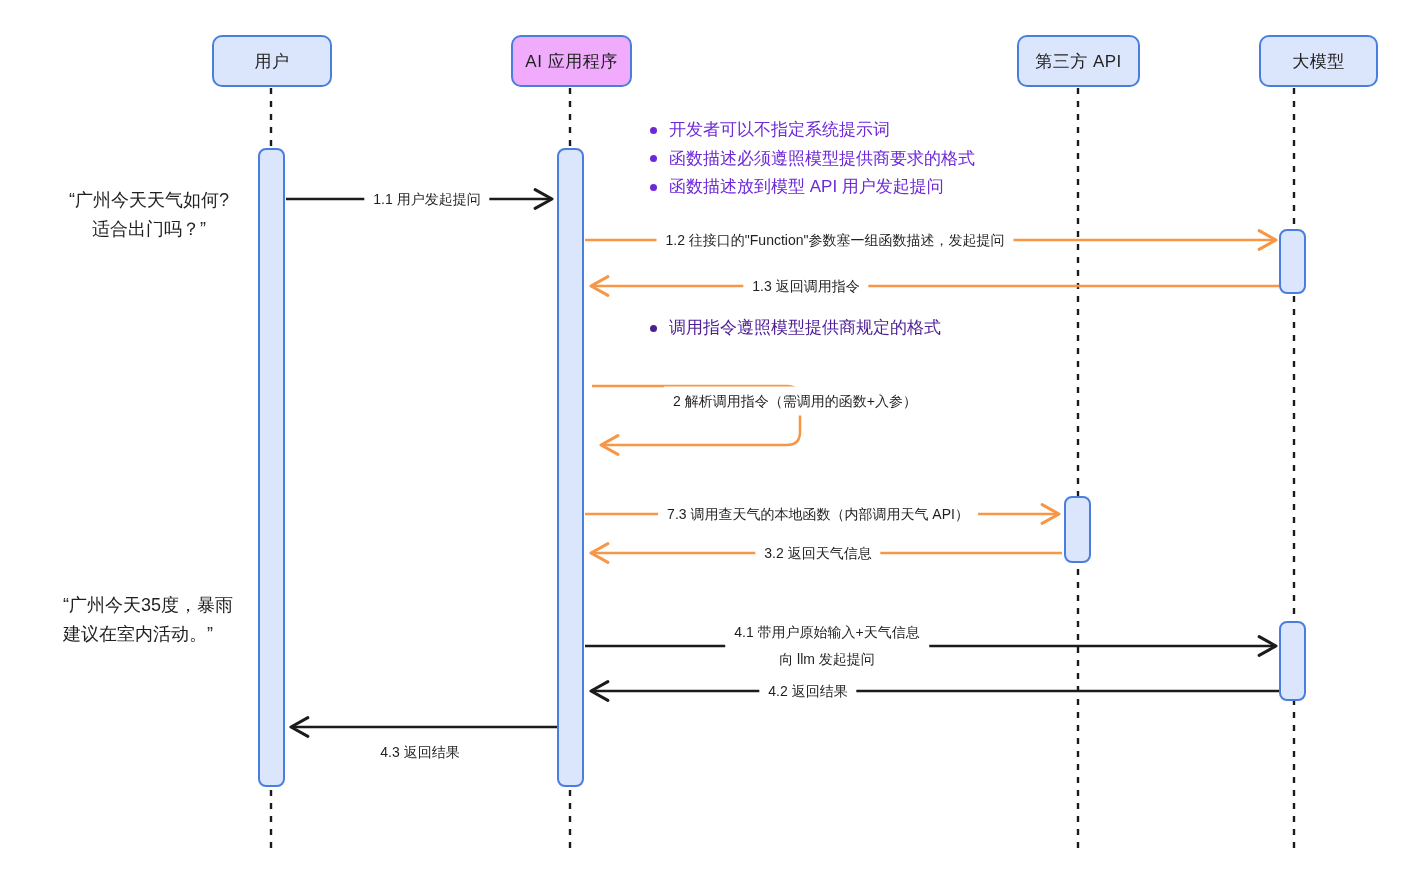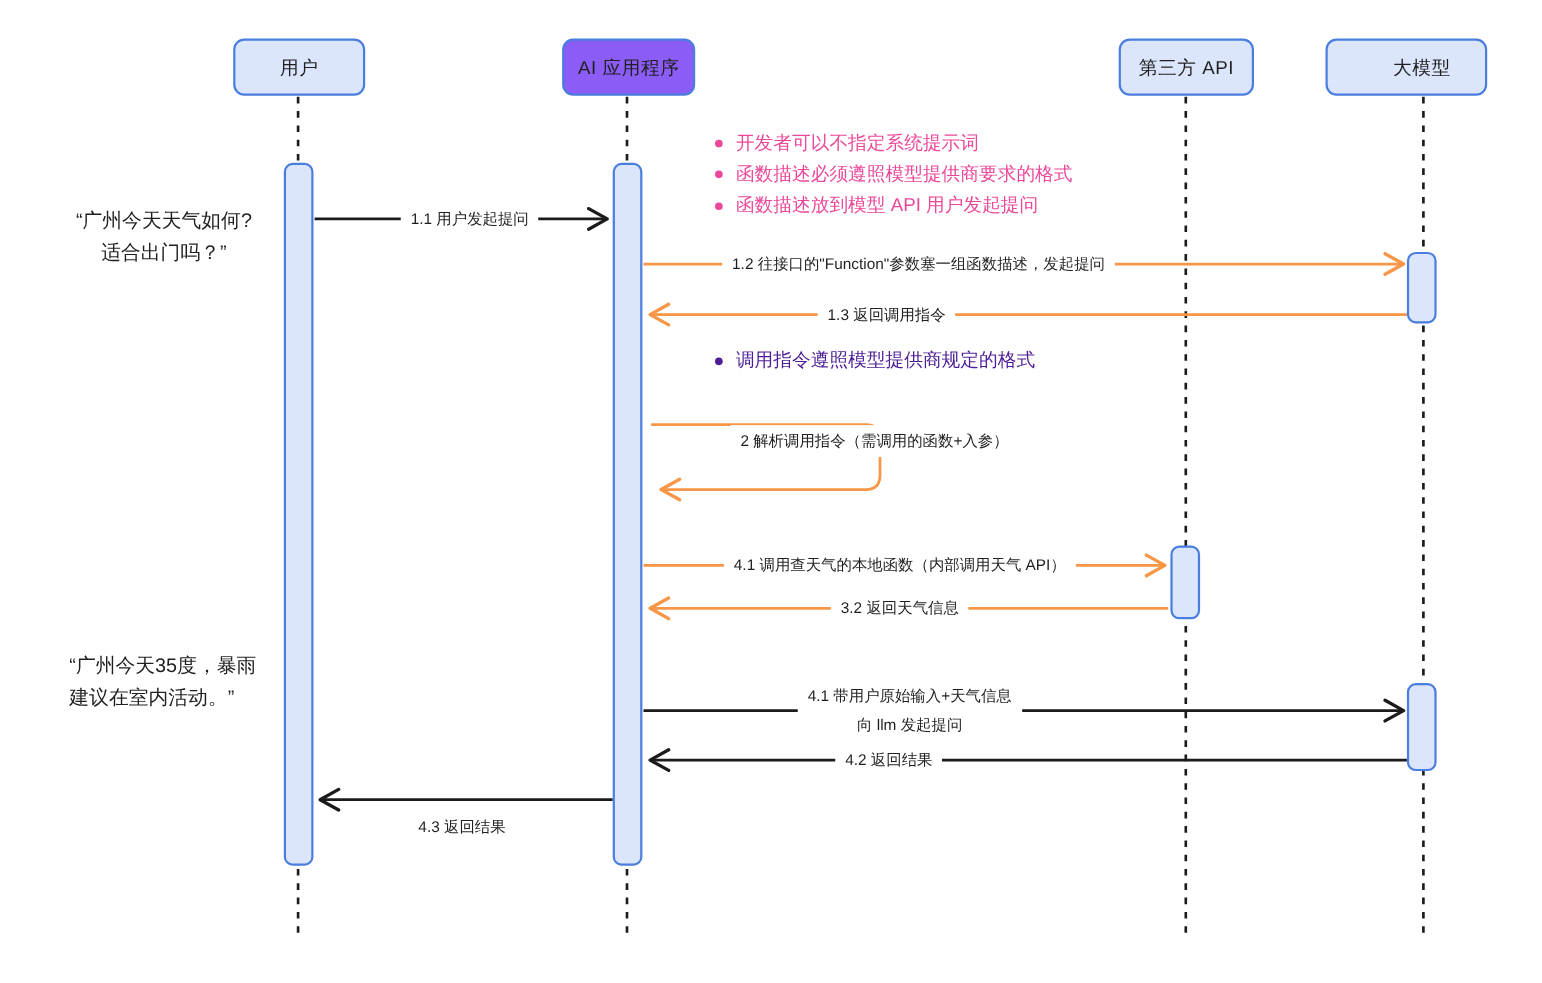--- a/index.html
+++ b/index.html
@@ -91,7 +91,7 @@
   <div class="pbox pbox-user" style="background: rgb(219, 229, 251); border-color: rgb(74, 126, 222);">
     <span>用户</span>
   </div>
-  <div class="pbox pbox-app" style="background: #8b5cf6; border-color: rgb(74, 126, 222);">
+  <div class="pbox pbox-app" style="background: #f0abfc; border-color: rgb(74, 126, 222);">
     <span>AI 应用程序</span>
   </div>
   <div class="pbox pbox-api" style="background: rgb(219, 229, 251); border-color: rgb(74, 126, 222);">

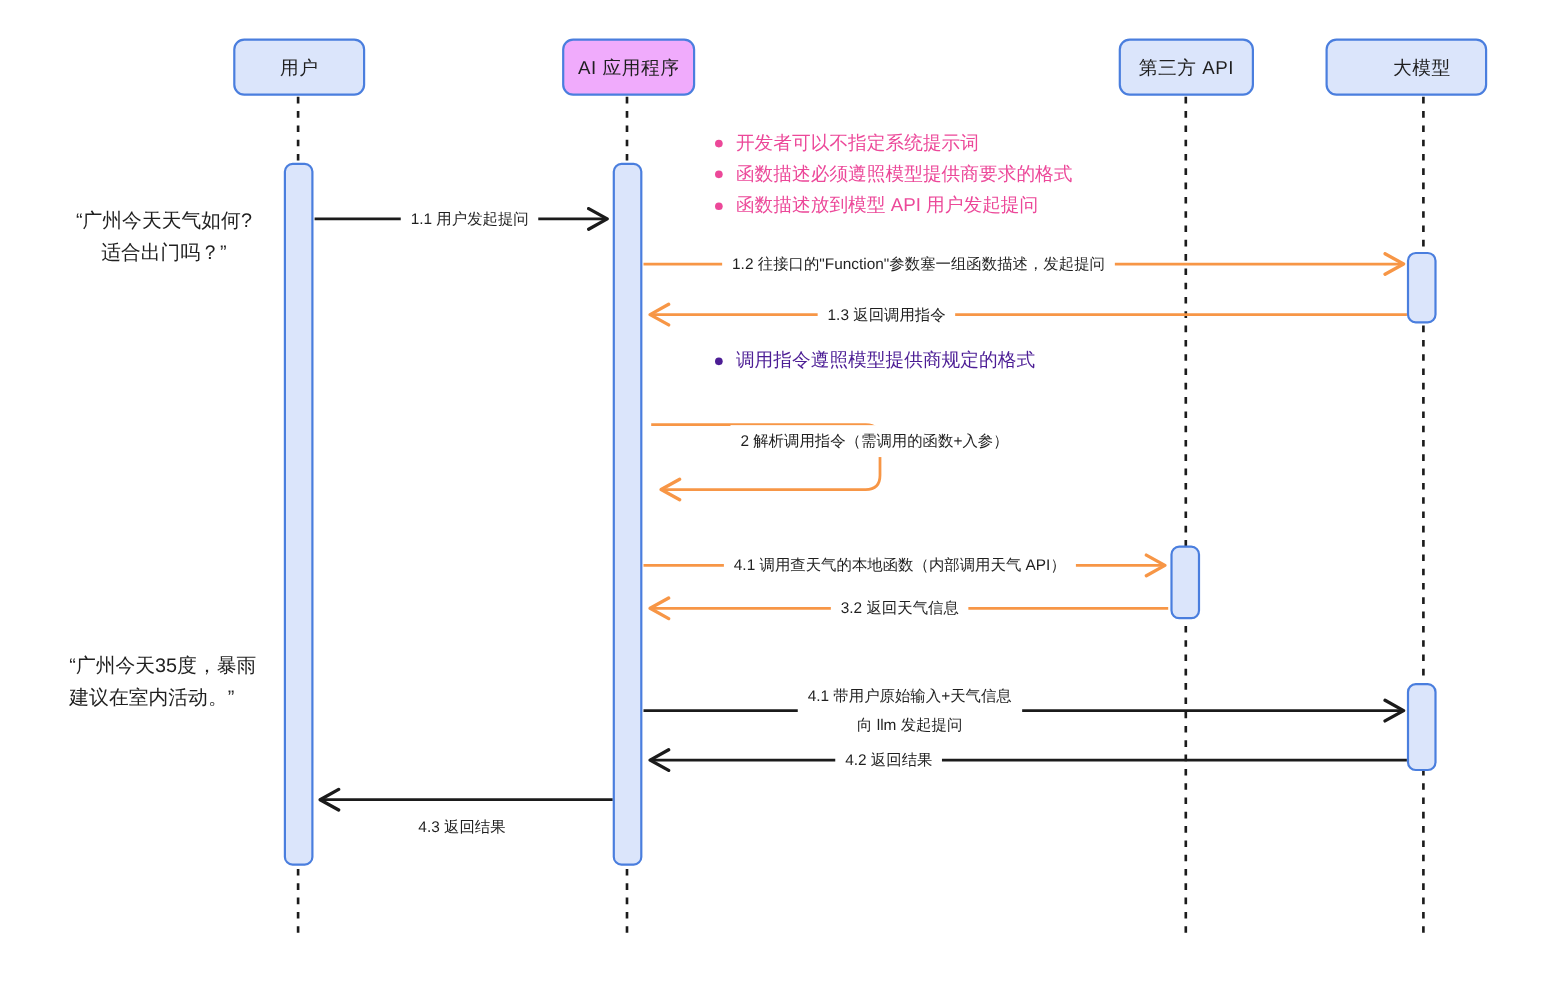--- a/index.html
+++ b/index.html
@@ -19,7 +19,7 @@
   .pbox-user{left:212px;top:35px;width:116px;}
   .pbox-app {left:511px;top:35px;width:117px;}
   .pbox-api {left:1017px;top:35px;width:119px;}
-  .pbox-llm {left:1205px;top:35px;width:115px;padding-left:28px;}
+  .pbox-llm {left:1259px;top:35px;width:115px;}
 
   
   .act{

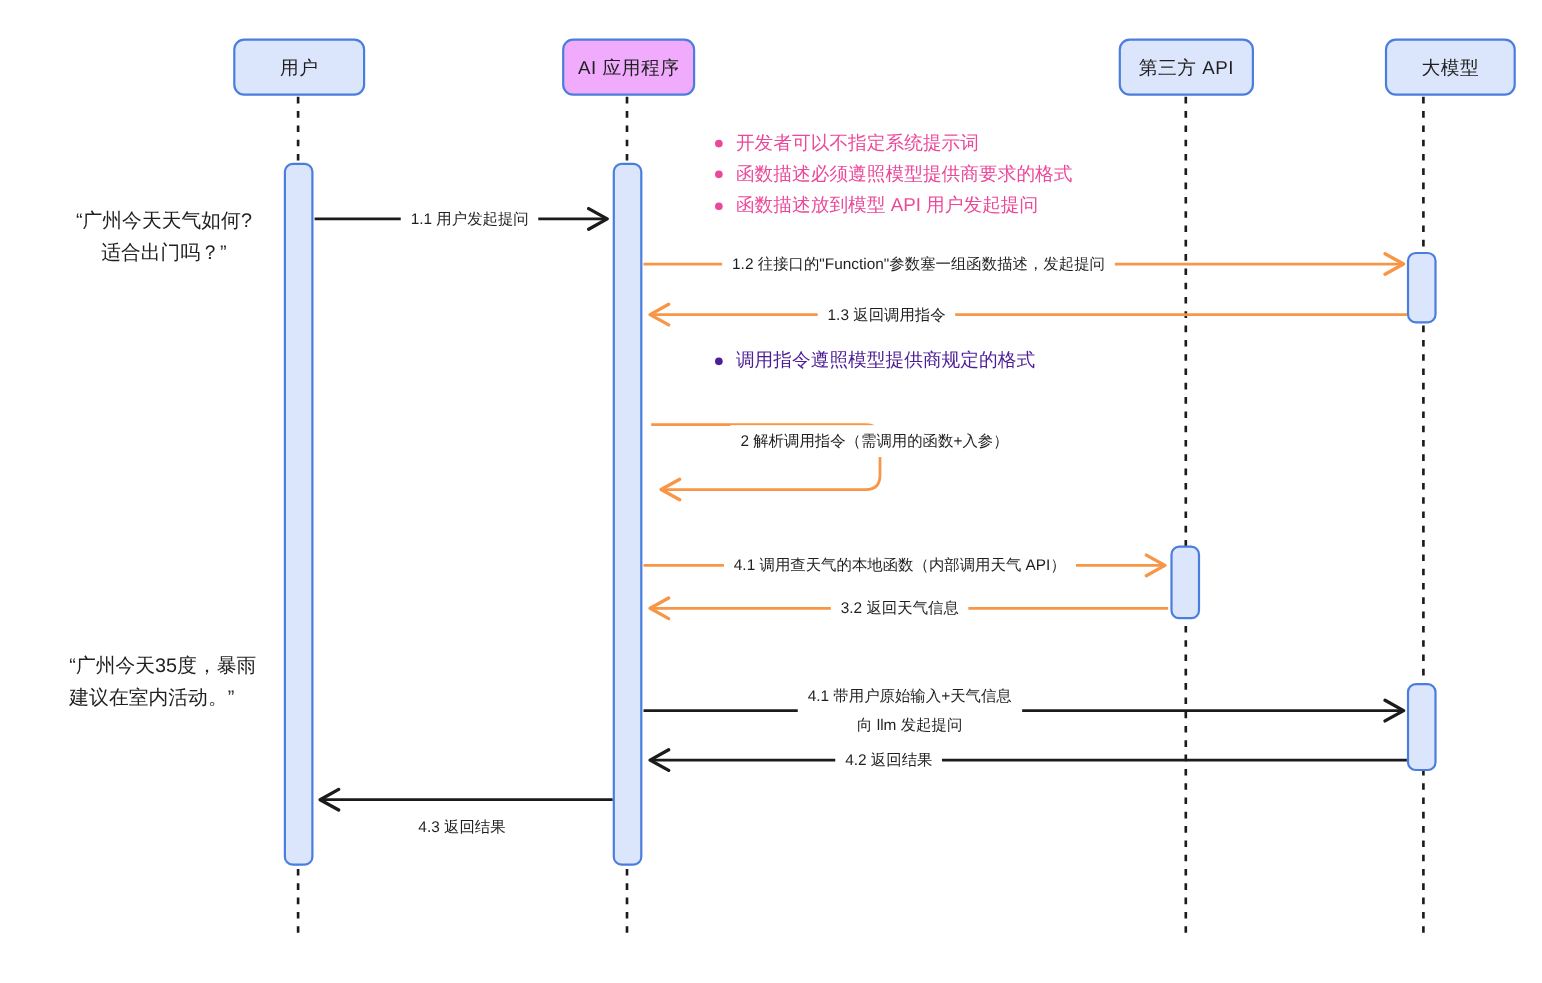--- a/index.html
+++ b/index.html
@@ -101,7 +101,7 @@
     <span>大模型</span>
   </div>
 
-  <ul class="note" style="left: 650px; top: 116px; color: #ec4899;">
+  <ul class="note" style="left: 650px; top: 116px; color: #6d28d9;">
     <li>
         <span class="dot"></span>
         <span>开发者可以不指定系统提示词</span>

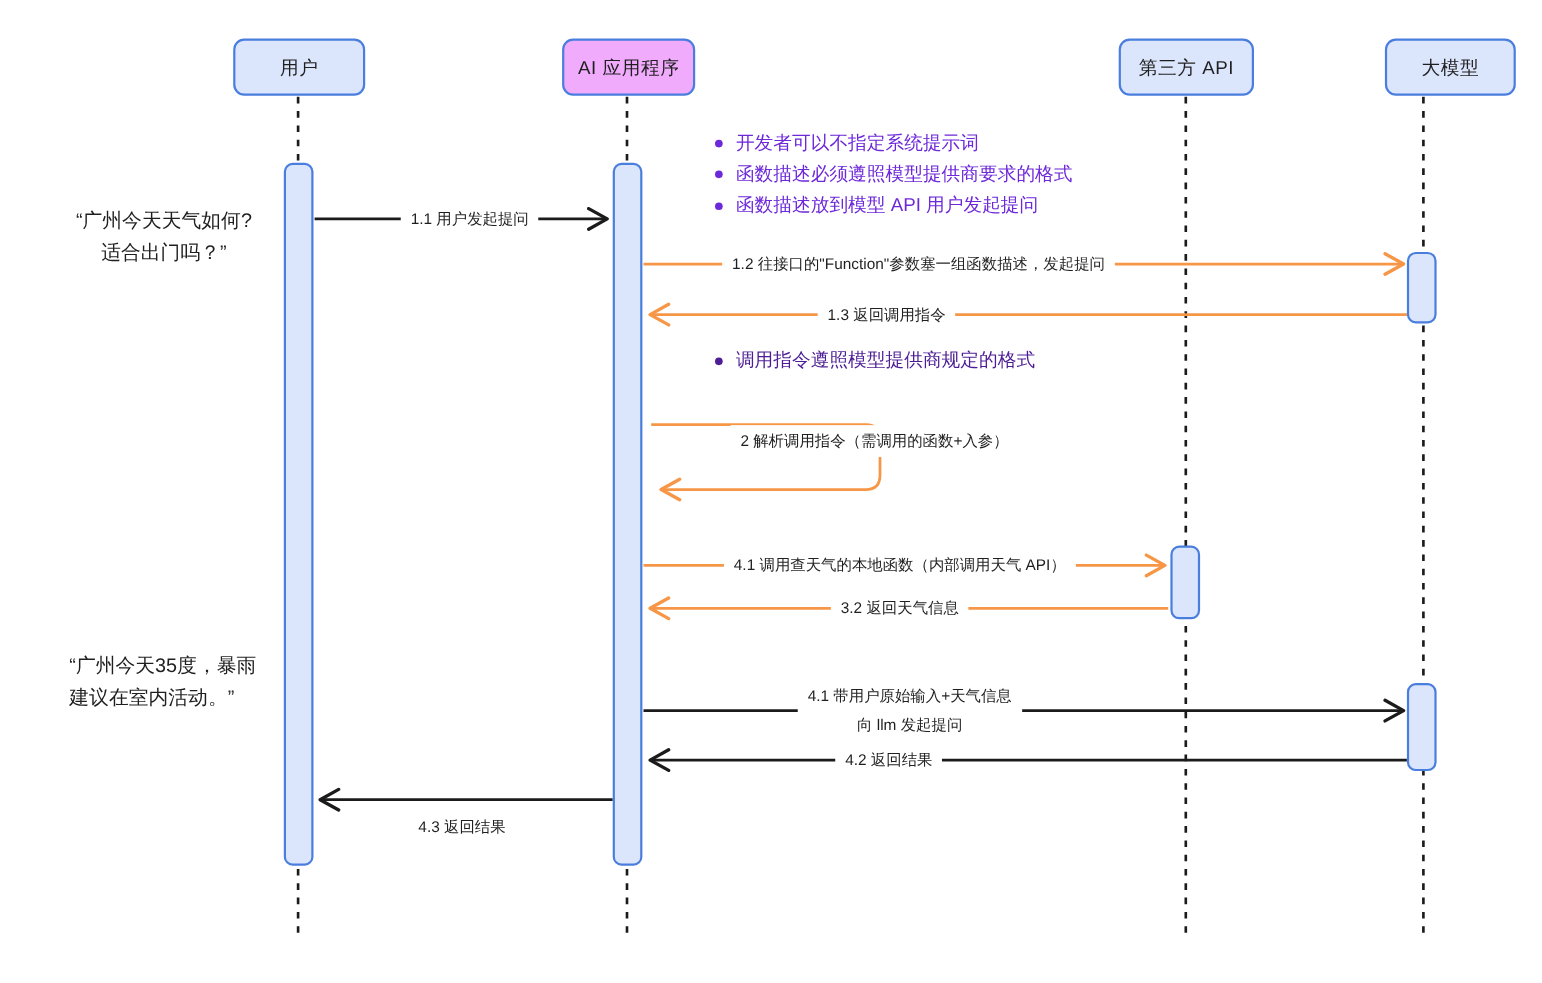--- a/index.html
+++ b/index.html
@@ -126,7 +126,7 @@
   <div class="msg" style="left:835px;top:240px;">1.2 往接口的"Function"参数塞一组函数描述，发起提问</div>
   <div class="msg" style="left:806px;top:286px;">1.3 返回调用指令</div>
   <div class="msg" style="left:795px;top:401px;">2 解析调用指令（需调用的函数+入参）</div>
-  <div class="msg" style="left:818px;top:514px;">4.1 调用查天气的本地函数（内部调用天气 API）</div>
+  <div class="msg" style="left:818px;top:514px;">7.3 调用查天气的本地函数（内部调用天气 API）</div>
   <div class="msg" style="left:818px;top:553px;">3.2 返回天气信息</div>
   <div class="msg" style="left:827px;top:646px;">
     <div>4.1 带用户原始输入+天气信息</div>

